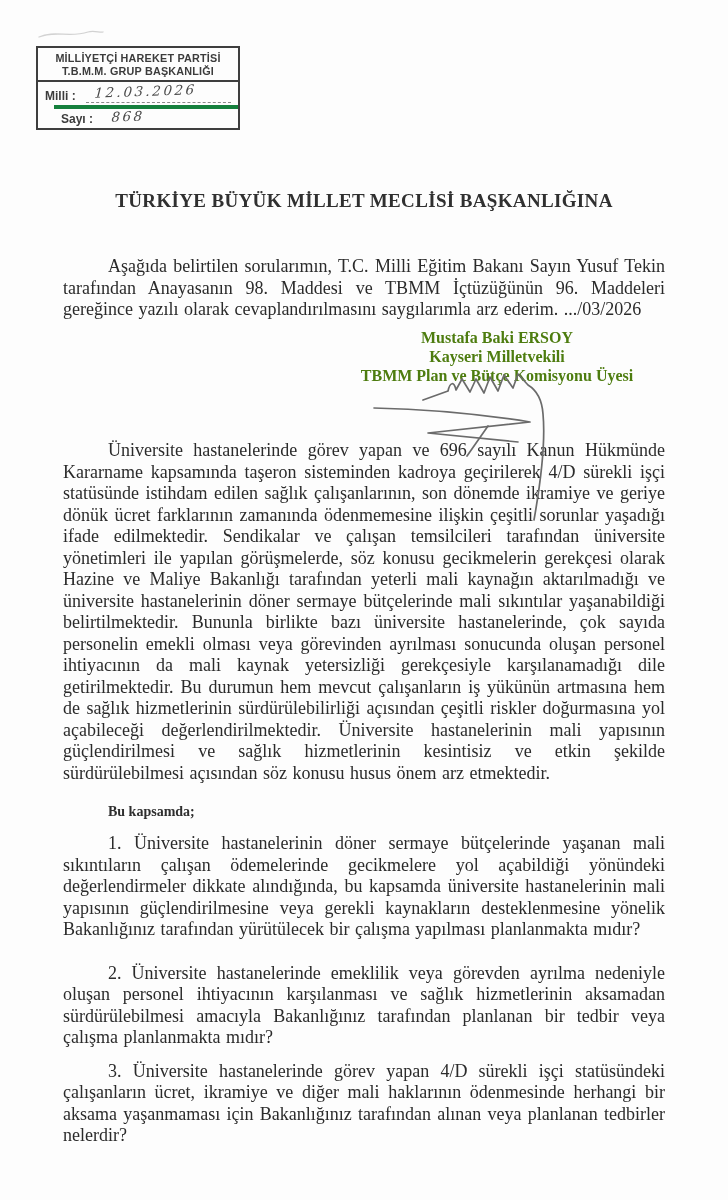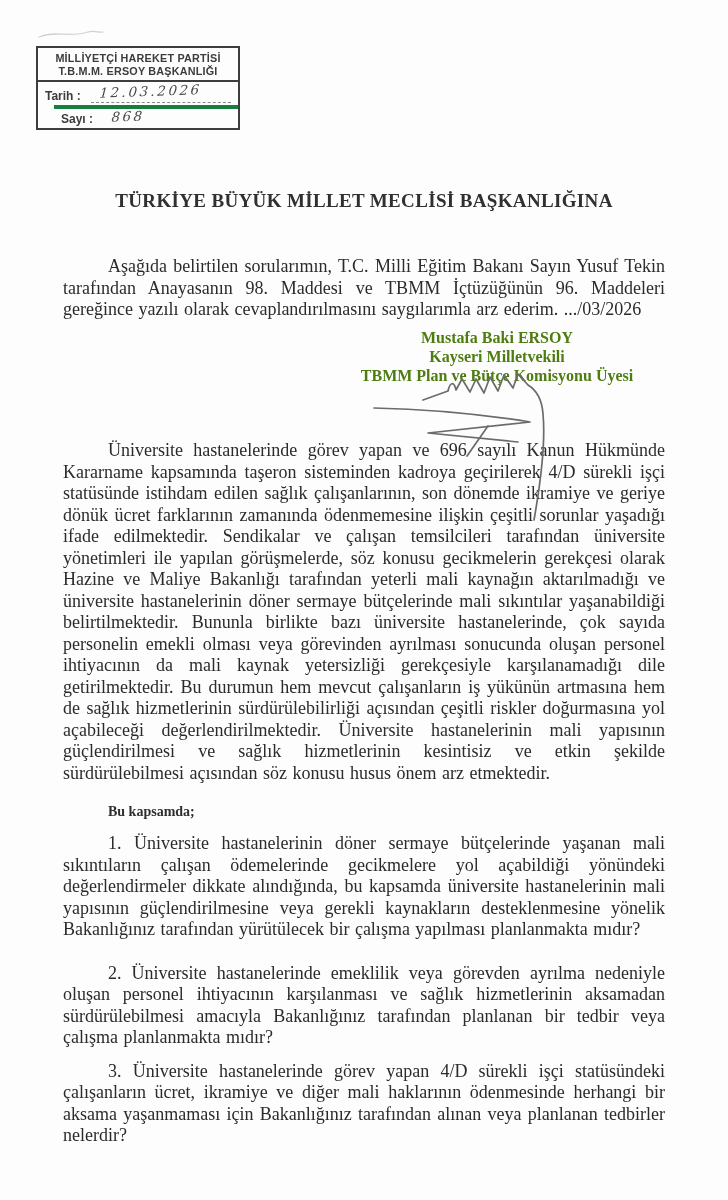--- a/index.html
+++ b/index.html
@@ -138,7 +138,7 @@
     <div class="stamp">
       <div class="stamp-header">
         <div>MİLLİYETÇİ HAREKET PARTİSİ</div>
-        <div>T.B.M.M. ERSOY BAŞKANLIĞI</div>
+        <div>T.B.M.M. GRUP BAŞKANLIĞI</div>
       </div>
       <div class="stamp-row">
         <span class="stamp-label">Tarih :</span>

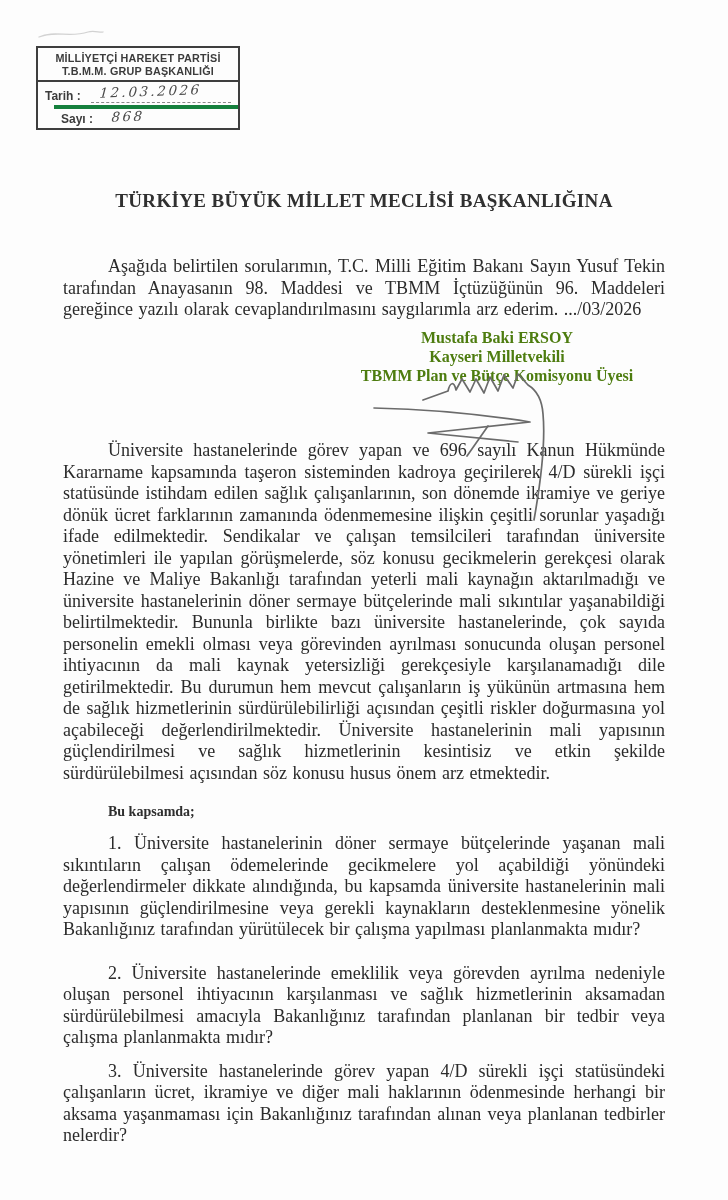--- a/index.html
+++ b/index.html
@@ -141,7 +141,7 @@
         <div>T.B.M.M. GRUP BAŞKANLIĞI</div>
       </div>
       <div class="stamp-row">
-        <span class="stamp-label">Tarih :</span>
+        <span class="stamp-label">Milli :</span>
         <span class="stamp-value-wrap"><span class="handwriting">12.03.2026</span></span>
       </div>
       <div class="stamp-row">

